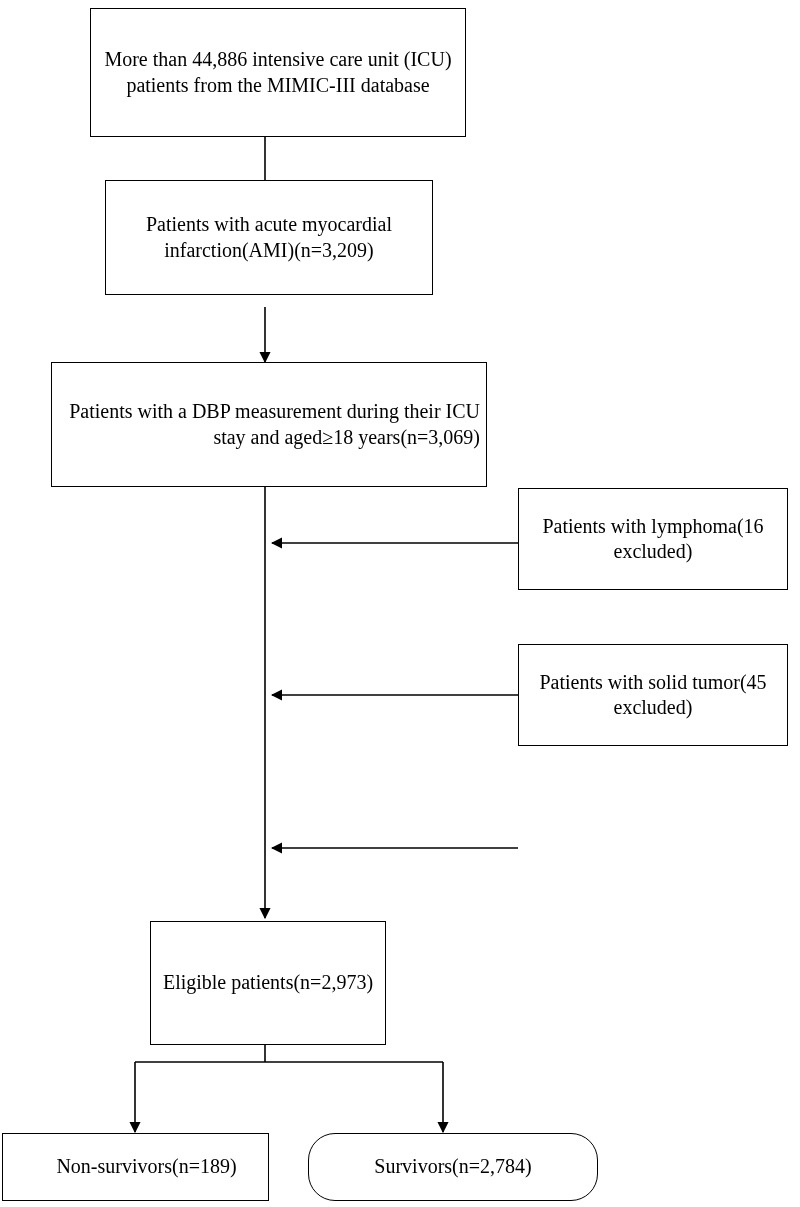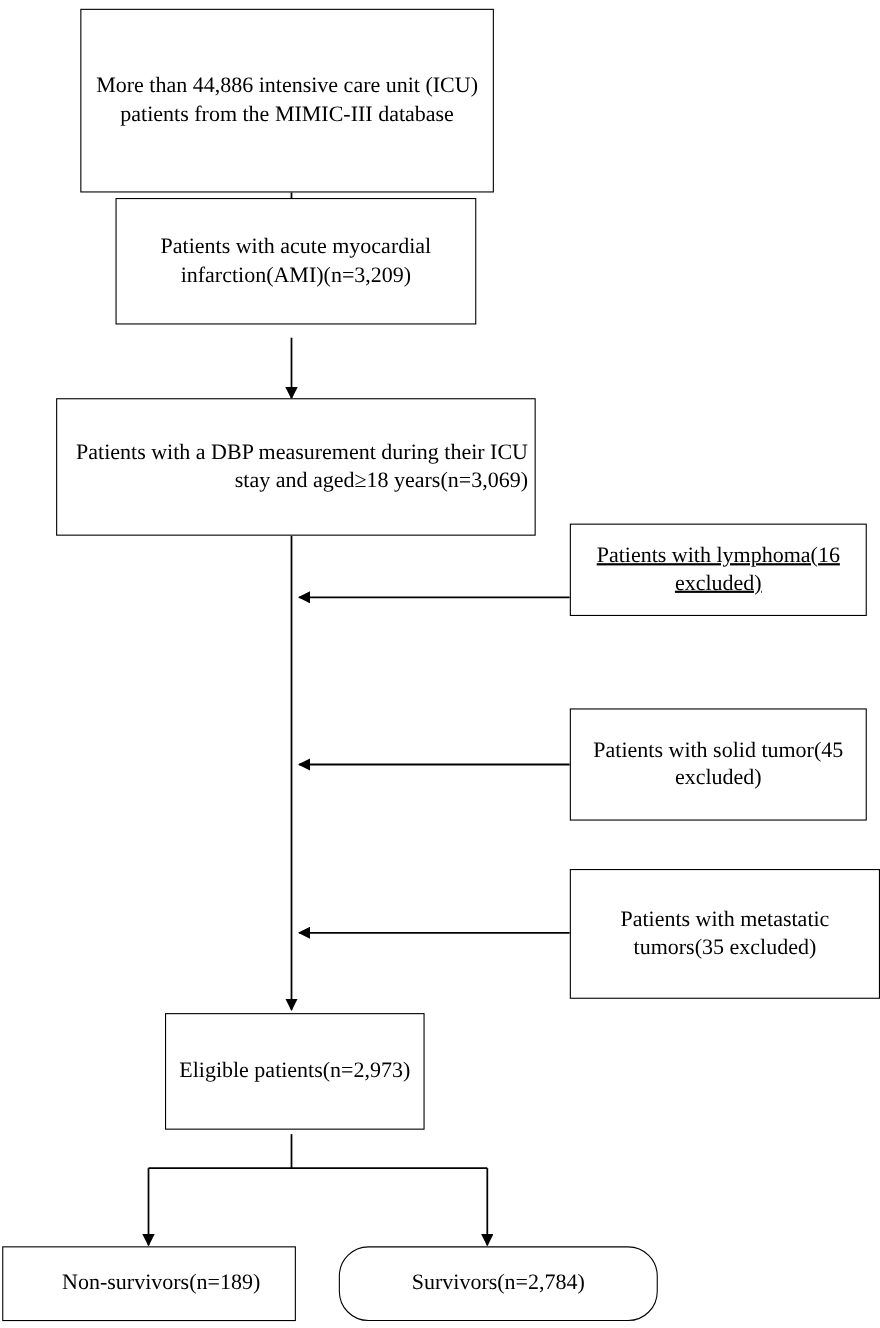--- a/index.html
+++ b/index.html
@@ -73,7 +73,7 @@
     <line x1="443" y1="1062" x2="443" y2="1132" stroke="#000000" stroke-width="1.6" marker-end="url(#arrow)"></line>
   </svg>
 
-  <div class="box" style="left:73px; top:8px; width:376px; height:167px;">
+  <div class="box" style="left:90px; top:8px; width:376px; height:129px;">
     <span>More than 44,886 intensive care unit (ICU) patients from the MIMIC-III database</span>
   </div>
 

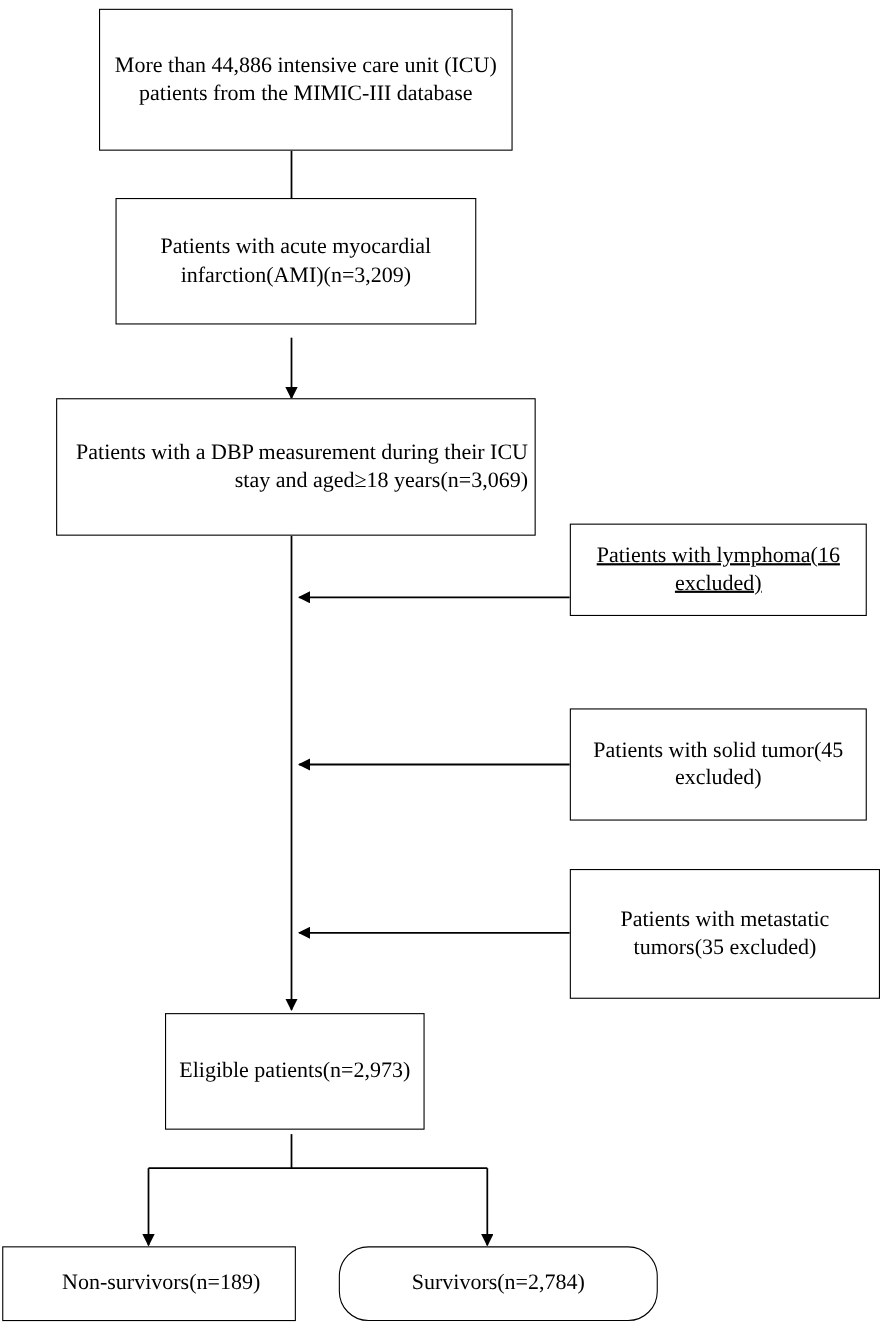--- a/index.html
+++ b/index.html
@@ -85,7 +85,7 @@
     <span>Patients with a DBP measurement during their ICU stay and aged≥18 years(n=3,069)</span>
   </div>
 
-  <div class="box" style="left:518px; top:476px; width:270px; height:84px;text-decoration:underline;">
+  <div class="box" style="left:518px; top:488px; width:270px; height:102px;">
     <span>Patients with lymphoma(16 excluded)</span>
   </div>
 

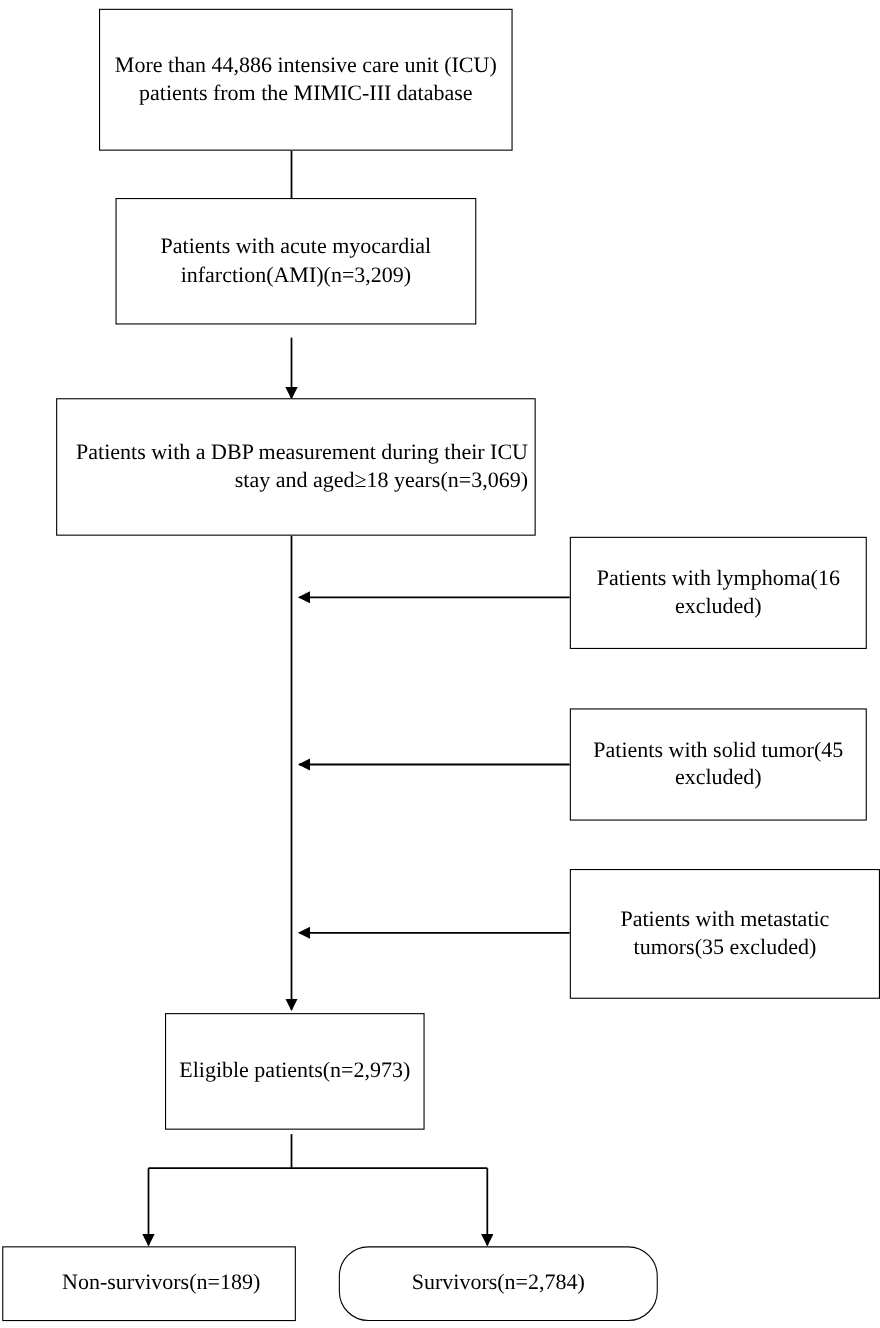--- a/index.html
+++ b/index.html
@@ -93,9 +93,6 @@
     <span>Patients with solid tumor(45 excluded)</span>
   </div>
 
-  <div class="box" style="left:518px; top:790px; width:282px; height:118px;">
-    <span>Patients with metastatic tumors(35 excluded)</span>
-  </div>
 
   <div class="box" style="left:150px; top:921px; width:236px; height:106px;">
     <span>Eligible patients(n=2,973)</span>

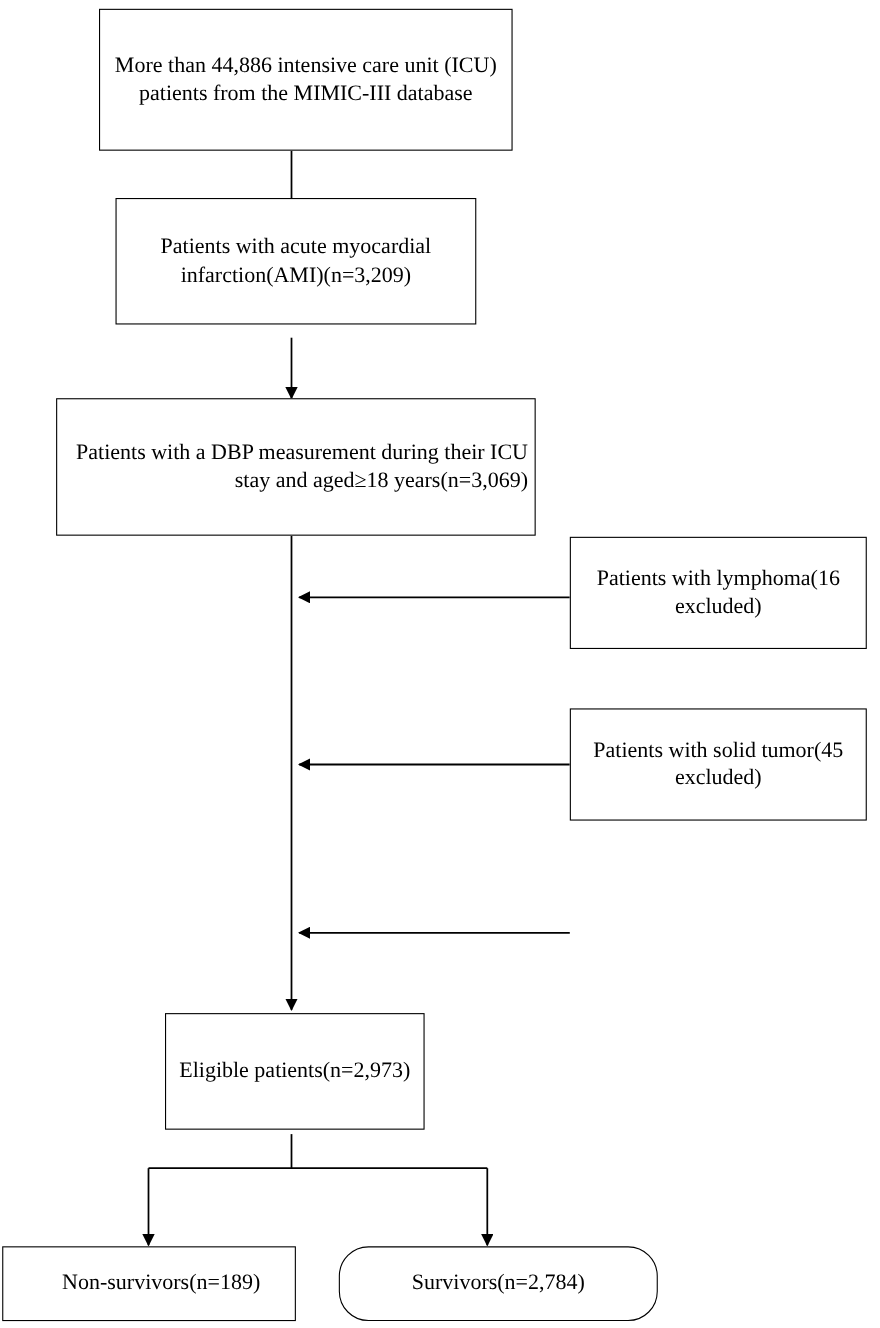--- a/index.html
+++ b/index.html
@@ -94,7 +94,7 @@
   </div>
 
 
-  <div class="box" style="left:150px; top:921px; width:236px; height:106px;">
+  <div class="box" style="left:150px; top:921px; width:236px; height:124px;">
     <span>Eligible patients(n=2,973)</span>
   </div>
 

